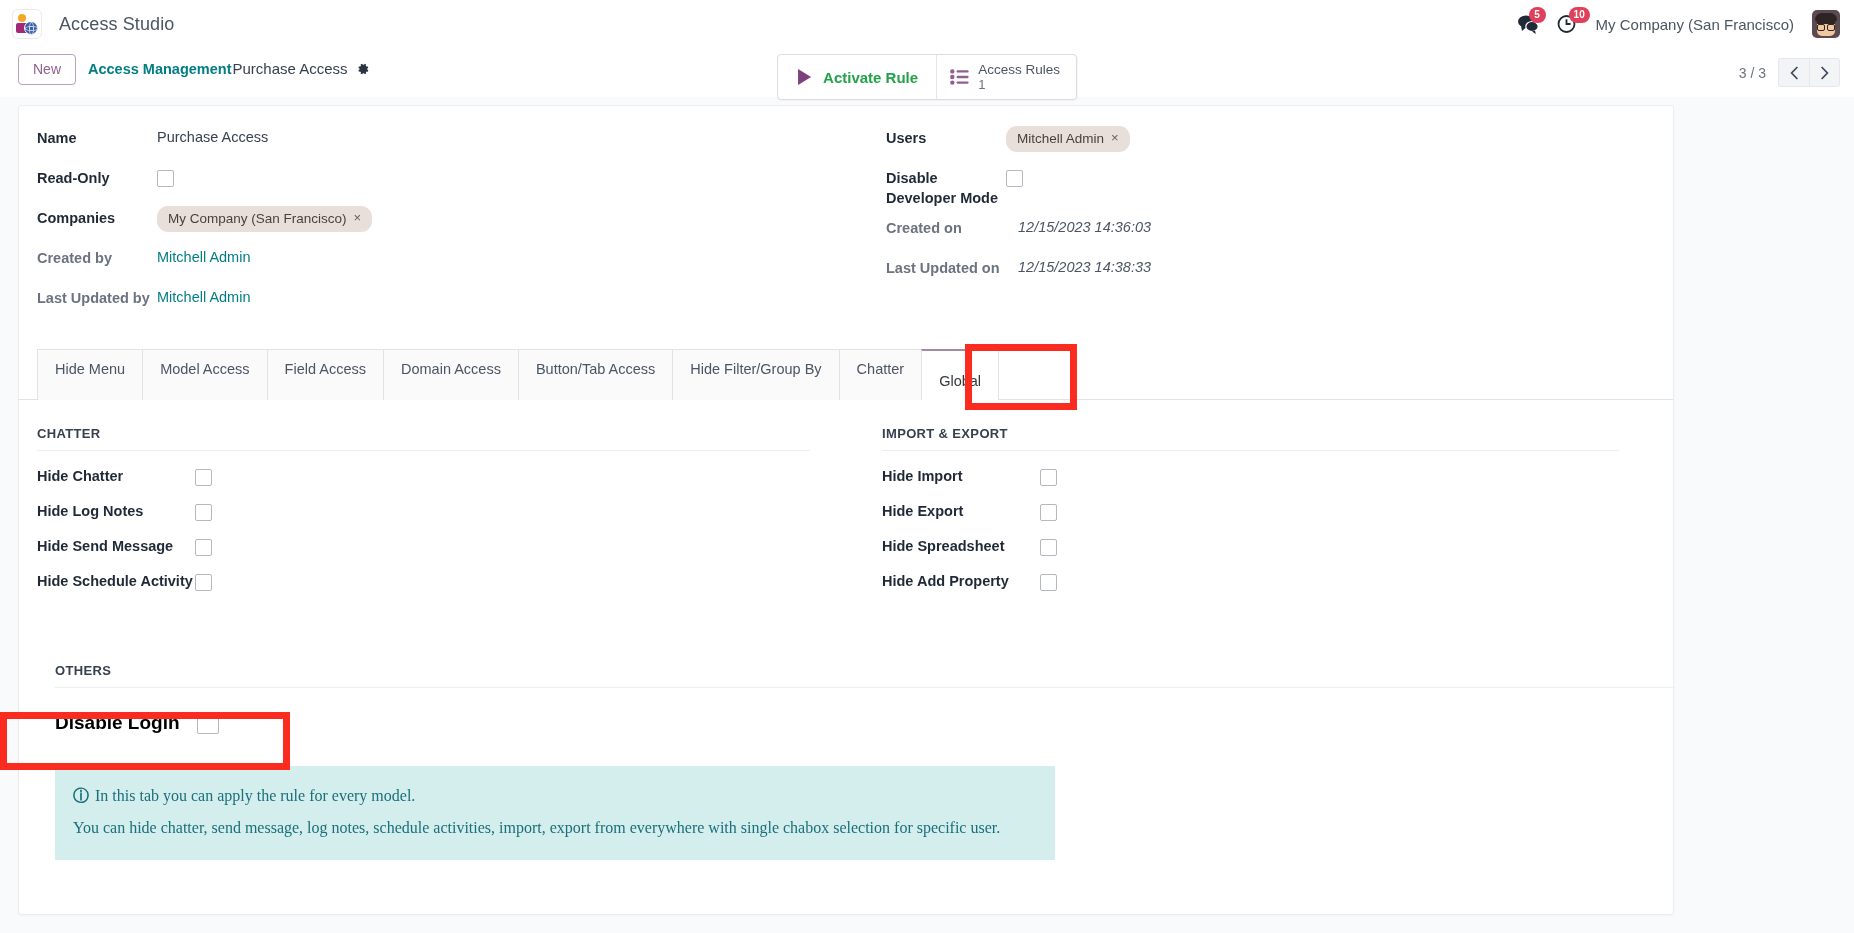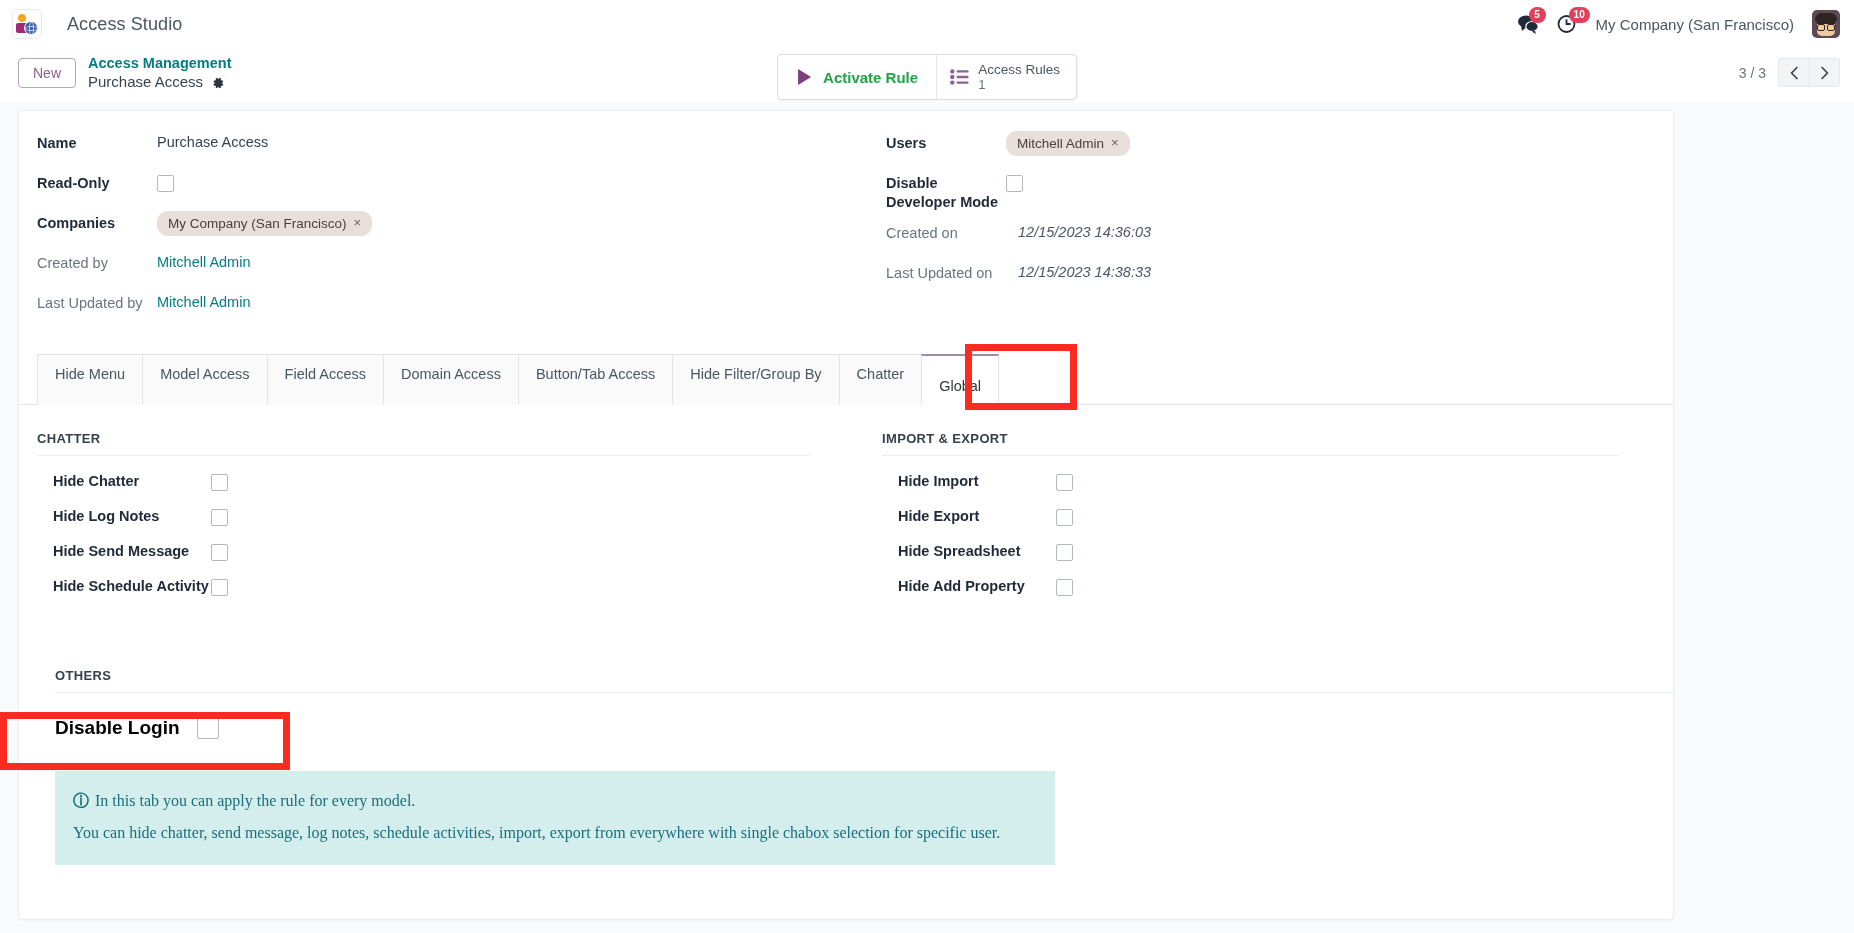--- a/index.html
+++ b/index.html
@@ -26,7 +26,7 @@
   .brand {
     display: flex;
     align-items: center;
-    gap: 25px;
+    gap: 17px;
   }
   .app-logo {
     width: 30px; height: 30px;

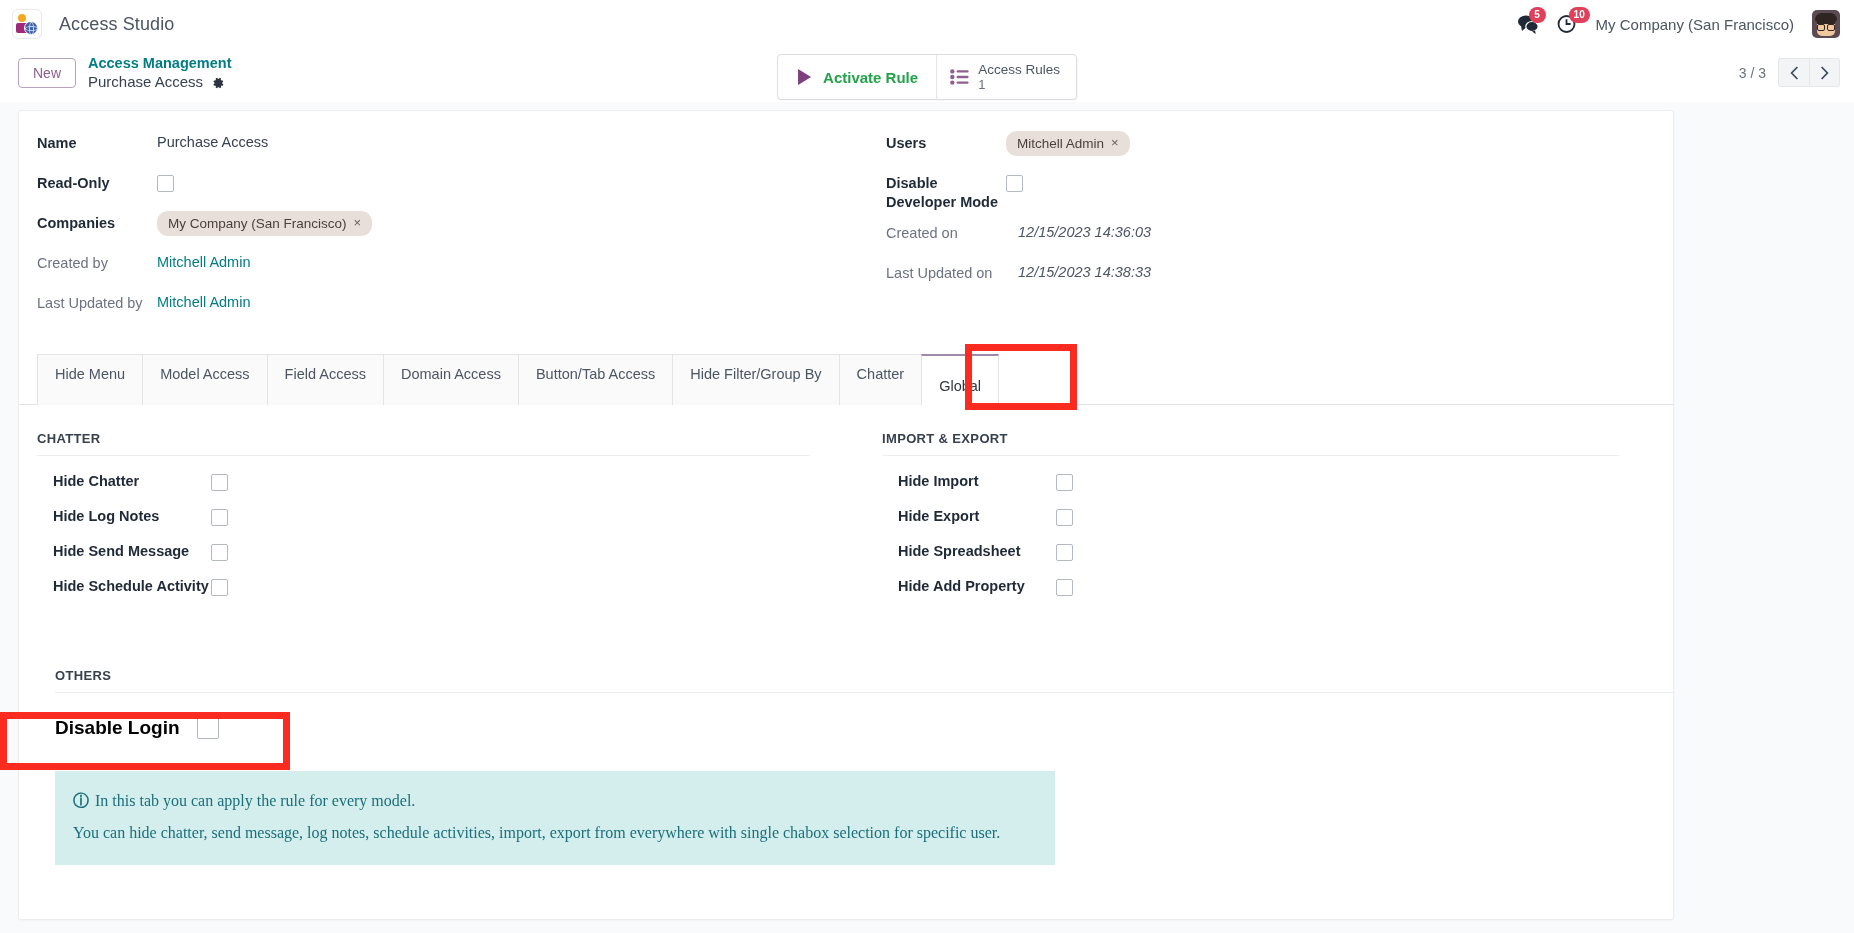--- a/index.html
+++ b/index.html
@@ -153,7 +153,7 @@
   }
   .breadcrumb-wrap {
     display: flex;
-    flex-direction: column;
+    flex-direction: row;
     gap: 1px;
     line-height: 1.25;
   }

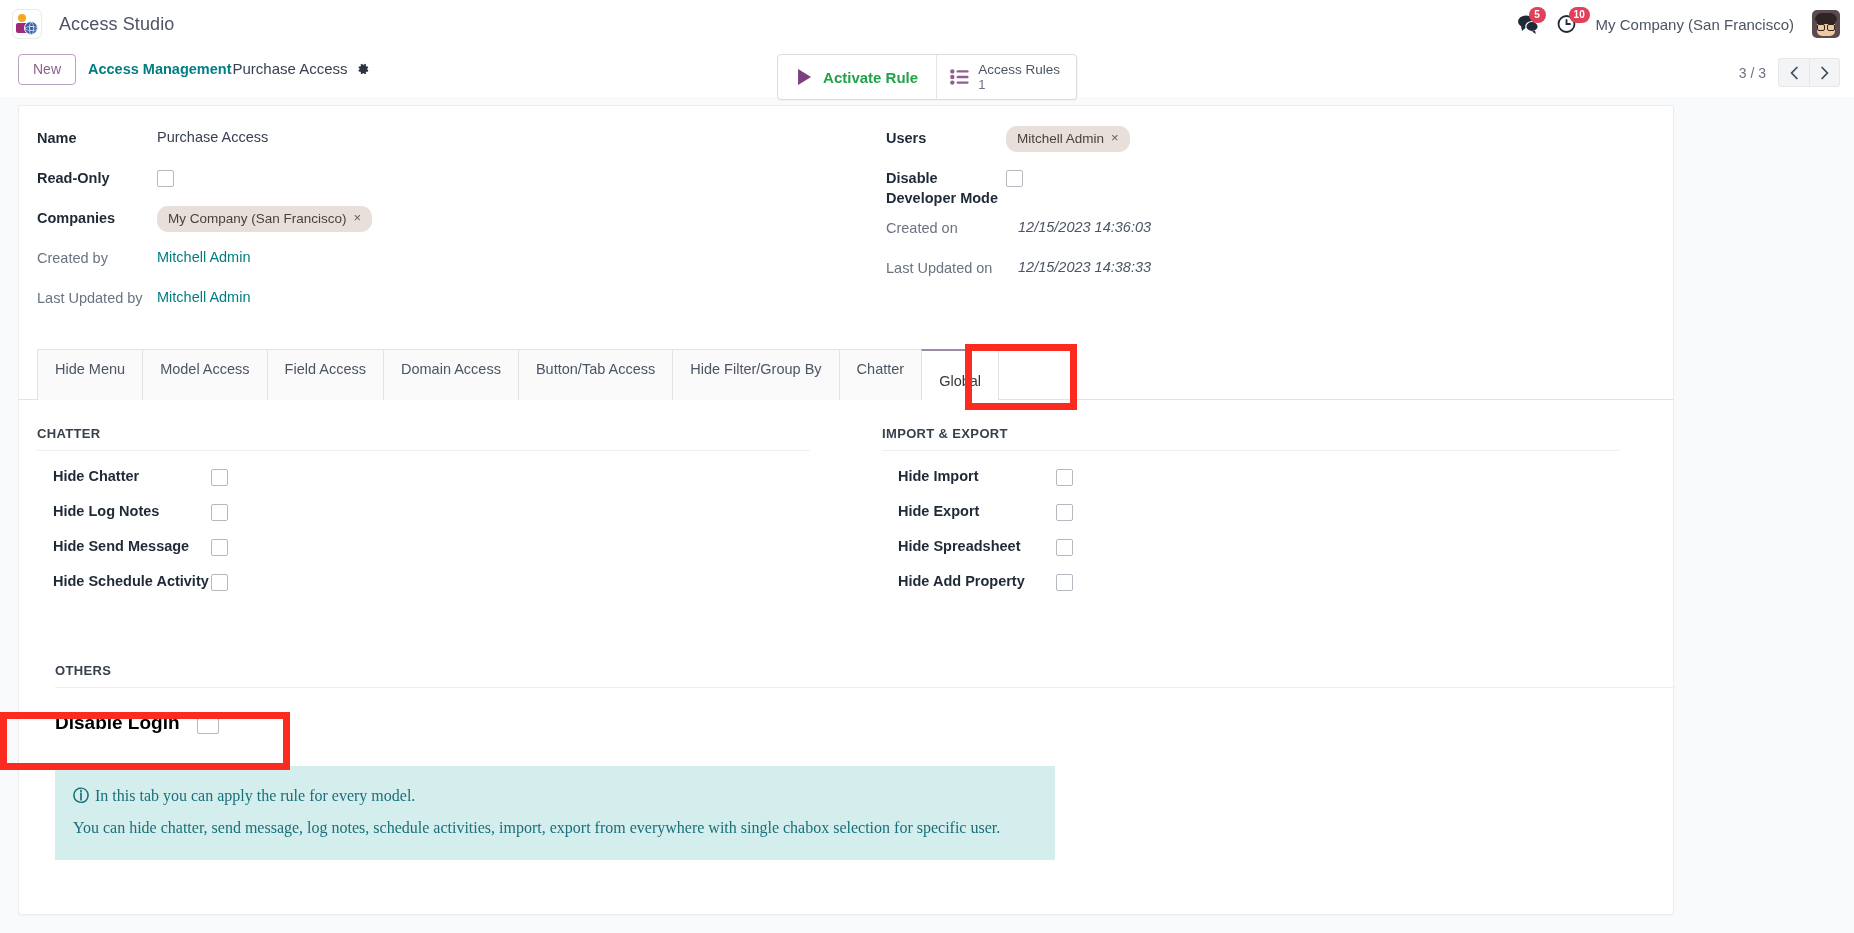--- a/index.html
+++ b/index.html
@@ -268,7 +268,7 @@
     padding-top: 3px;
     line-height: 1.35;
   }
-  .f-label.readonly { font-weight: normal; color: #6b7280; }
+  .f-label.readonly { font-weight: bold; color: #6b7280; }
   .f-label.wide { width: 132px; flex: 0 0 132px; }
   .f-value {
     font-size: 14.5px;

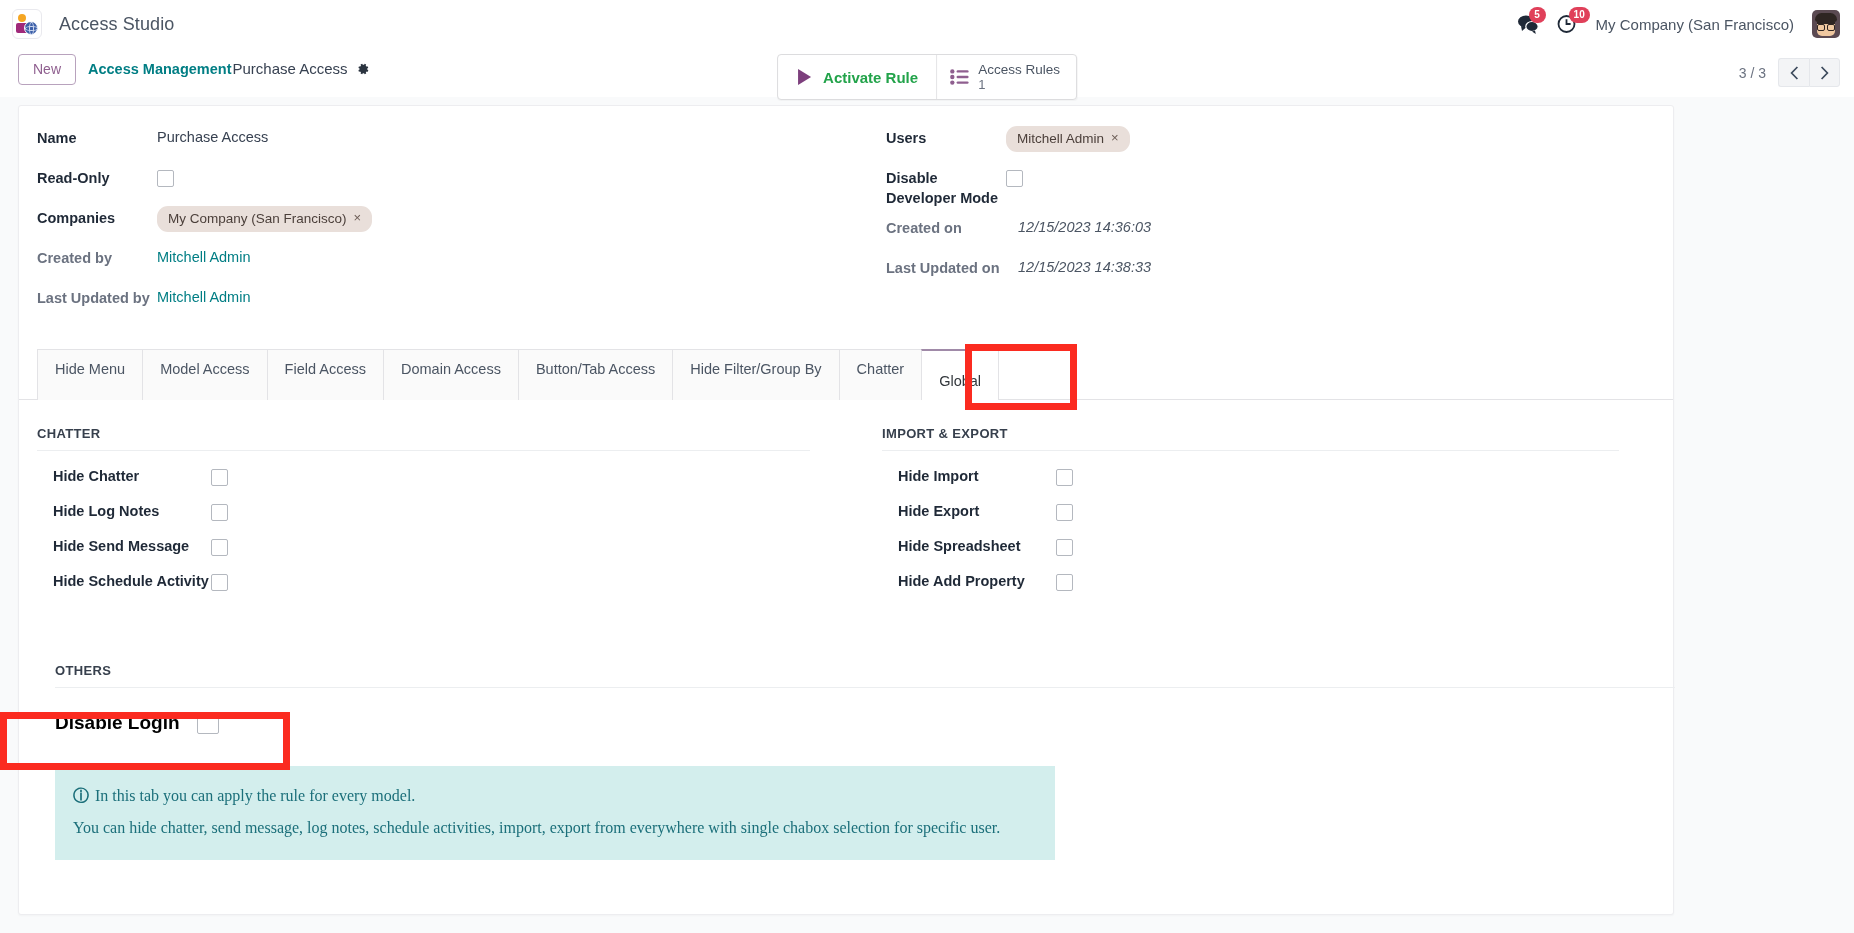--- a/index.html
+++ b/index.html
@@ -361,7 +361,7 @@
     color: #1f2937;
     padding-top: 3px;
   }
-  .chk-label.w1 { width: 158px; flex: 0 0 158px; margin-left: 16px; }
+  .chk-label.w1 { width: 158px; flex: 0 0 158px; }
 
   .others-wrap { padding: 30px 18px 0 18px; position: relative; }
   .others-title {

